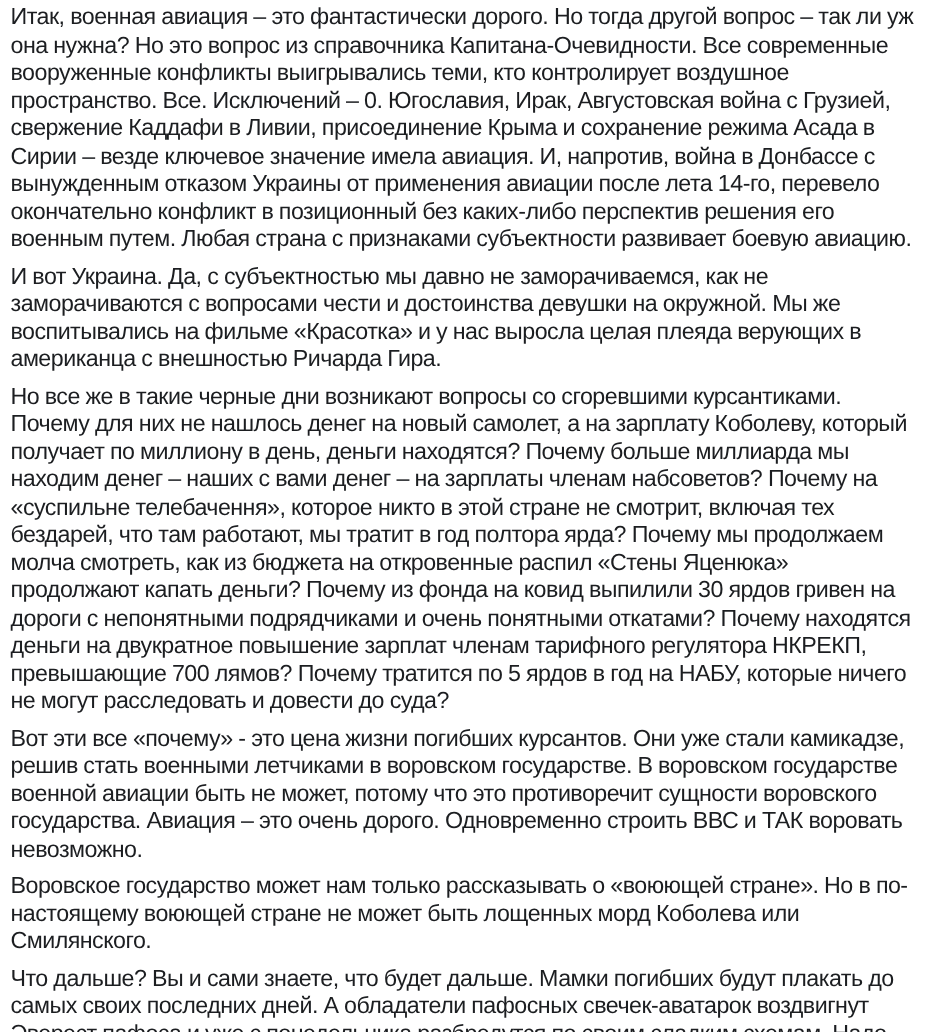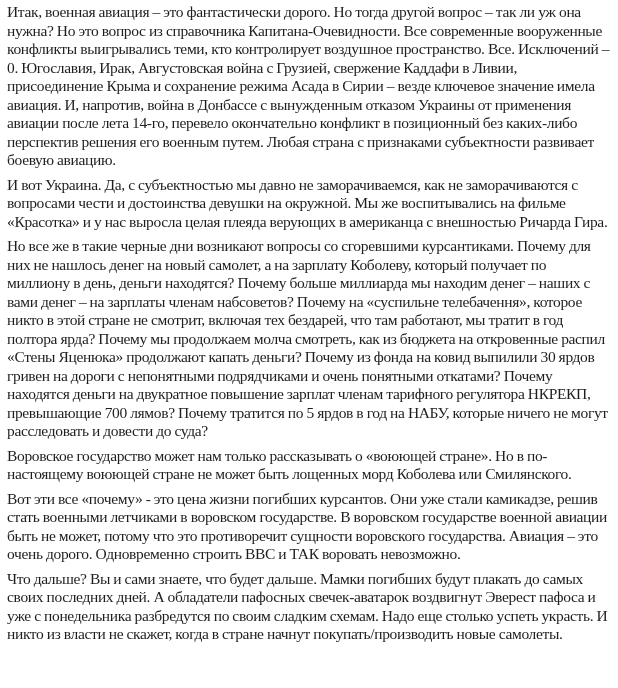--- a/index.html
+++ b/index.html
@@ -27,7 +27,6 @@
     margin: 0 0 6px 0;
     padding: 0;
     word-spacing: -0.2px;
-    font-family: Liberation Serif, serif;
   }
 </style>
 </head>

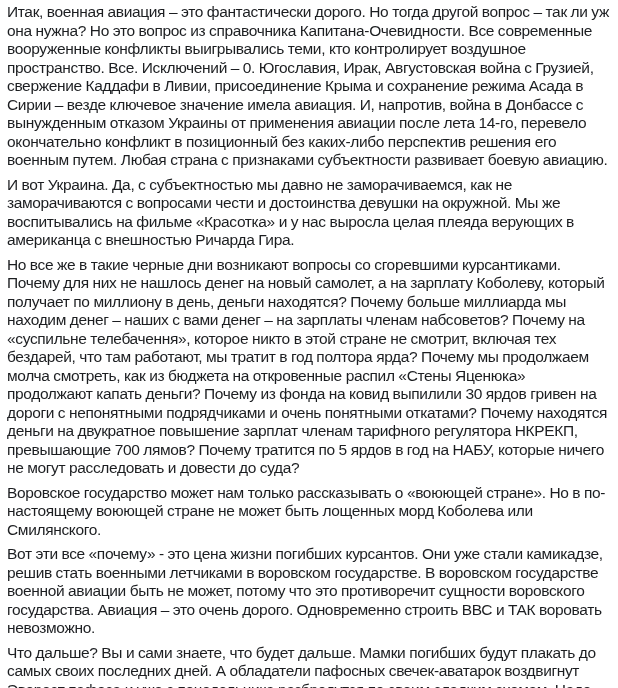--- a/index.html
+++ b/index.html
@@ -36,8 +36,8 @@
   <p>Итак, военная авиация – это фантастически дорого. Но тогда другой вопрос – так ли уж она нужна? Но это вопрос из справочника Капитана-Очевидности. Все современные вооруженные конфликты выигрывались теми, кто контролирует воздушное пространство. Все. Исключений – 0. Югославия, Ирак, Августовская война с Грузией, свержение Каддафи в Ливии, присоединение Крыма и сохранение режима Асада в Сирии – везде ключевое значение имела авиация. И, напротив, война в Донбассе с вынужденным отказом Украины от применения авиации после лета 14-го, перевело окончательно конфликт в позиционный без каких-либо перспектив решения его военным путем. Любая страна с признаками субъектности развивает боевую авиацию.</p>
   <p>И вот Украина. Да, с субъектностью мы давно не заморачиваемся, как не заморачиваются с вопросами чести и достоинства девушки на окружной. Мы же воспитывались на фильме «Красотка» и у нас выросла целая плеяда верующих в американца с внешностью Ричарда Гира.</p>
   <p>Но все же в такие черные дни возникают вопросы со сгоревшими курсантиками. Почему для них не нашлось денег на новый самолет, а на зарплату Коболеву, который получает по миллиону в день, деньги находятся? Почему больше миллиарда мы находим денег – наших с вами денег – на зарплаты членам набсоветов? Почему на «суспильне телебачення», которое никто в этой стране не смотрит, включая тех бездарей, что там работают, мы тратит в год полтора ярда? Почему мы продолжаем молча смотреть, как из бюджета на откровенные распил «Стены Яценюка» продолжают капать деньги? Почему из фонда на ковид выпилили 30 ярдов гривен на дороги с непонятными подрядчиками и очень понятными откатами? Почему находятся деньги на двукратное повышение зарплат членам тарифного регулятора НКРЕКП, превышающие 700 лямов? Почему тратится по 5 ярдов в год на НАБУ, которые ничего не могут расследовать и довести до суда?</p>
+  <p>Вот эти все «почему» - это цена жизни погибших курсантов. Они уже стали камикадзе, решив стать военными летчиками в воровском государстве. В воровском государстве военной авиации быть не может, потому что это противоречит сущности воровского государства. Авиация – это очень дорого. Одновременно строить ВВС и ТАК воровать невозможно.</p>
   <p>Воровское государство может нам только рассказывать о «воюющей стране». Но в по-настоящему воюющей стране не может быть лощенных морд Коболева или Смилянского.</p>
-  <p>Вот эти все «почему» - это цена жизни погибших курсантов. Они уже стали камикадзе, решив стать военными летчиками в воровском государстве. В воровском государстве военной авиации быть не может, потому что это противоречит сущности воровского государства. Авиация – это очень дорого. Одновременно строить ВВС и ТАК воровать невозможно.</p>
   <p>Что дальше? Вы и сами знаете, что будет дальше. Мамки погибших будут плакать до самых своих последних дней. А обладатели пафосных свечек-аватарок воздвигнут Эверест пафоса и уже с понедельника разбредутся по своим сладким схемам. Надо еще столько успеть украсть. И никто из власти не скажет, когда в стране начнут покупать/производить новые самолеты.</p>
 </main>
 

